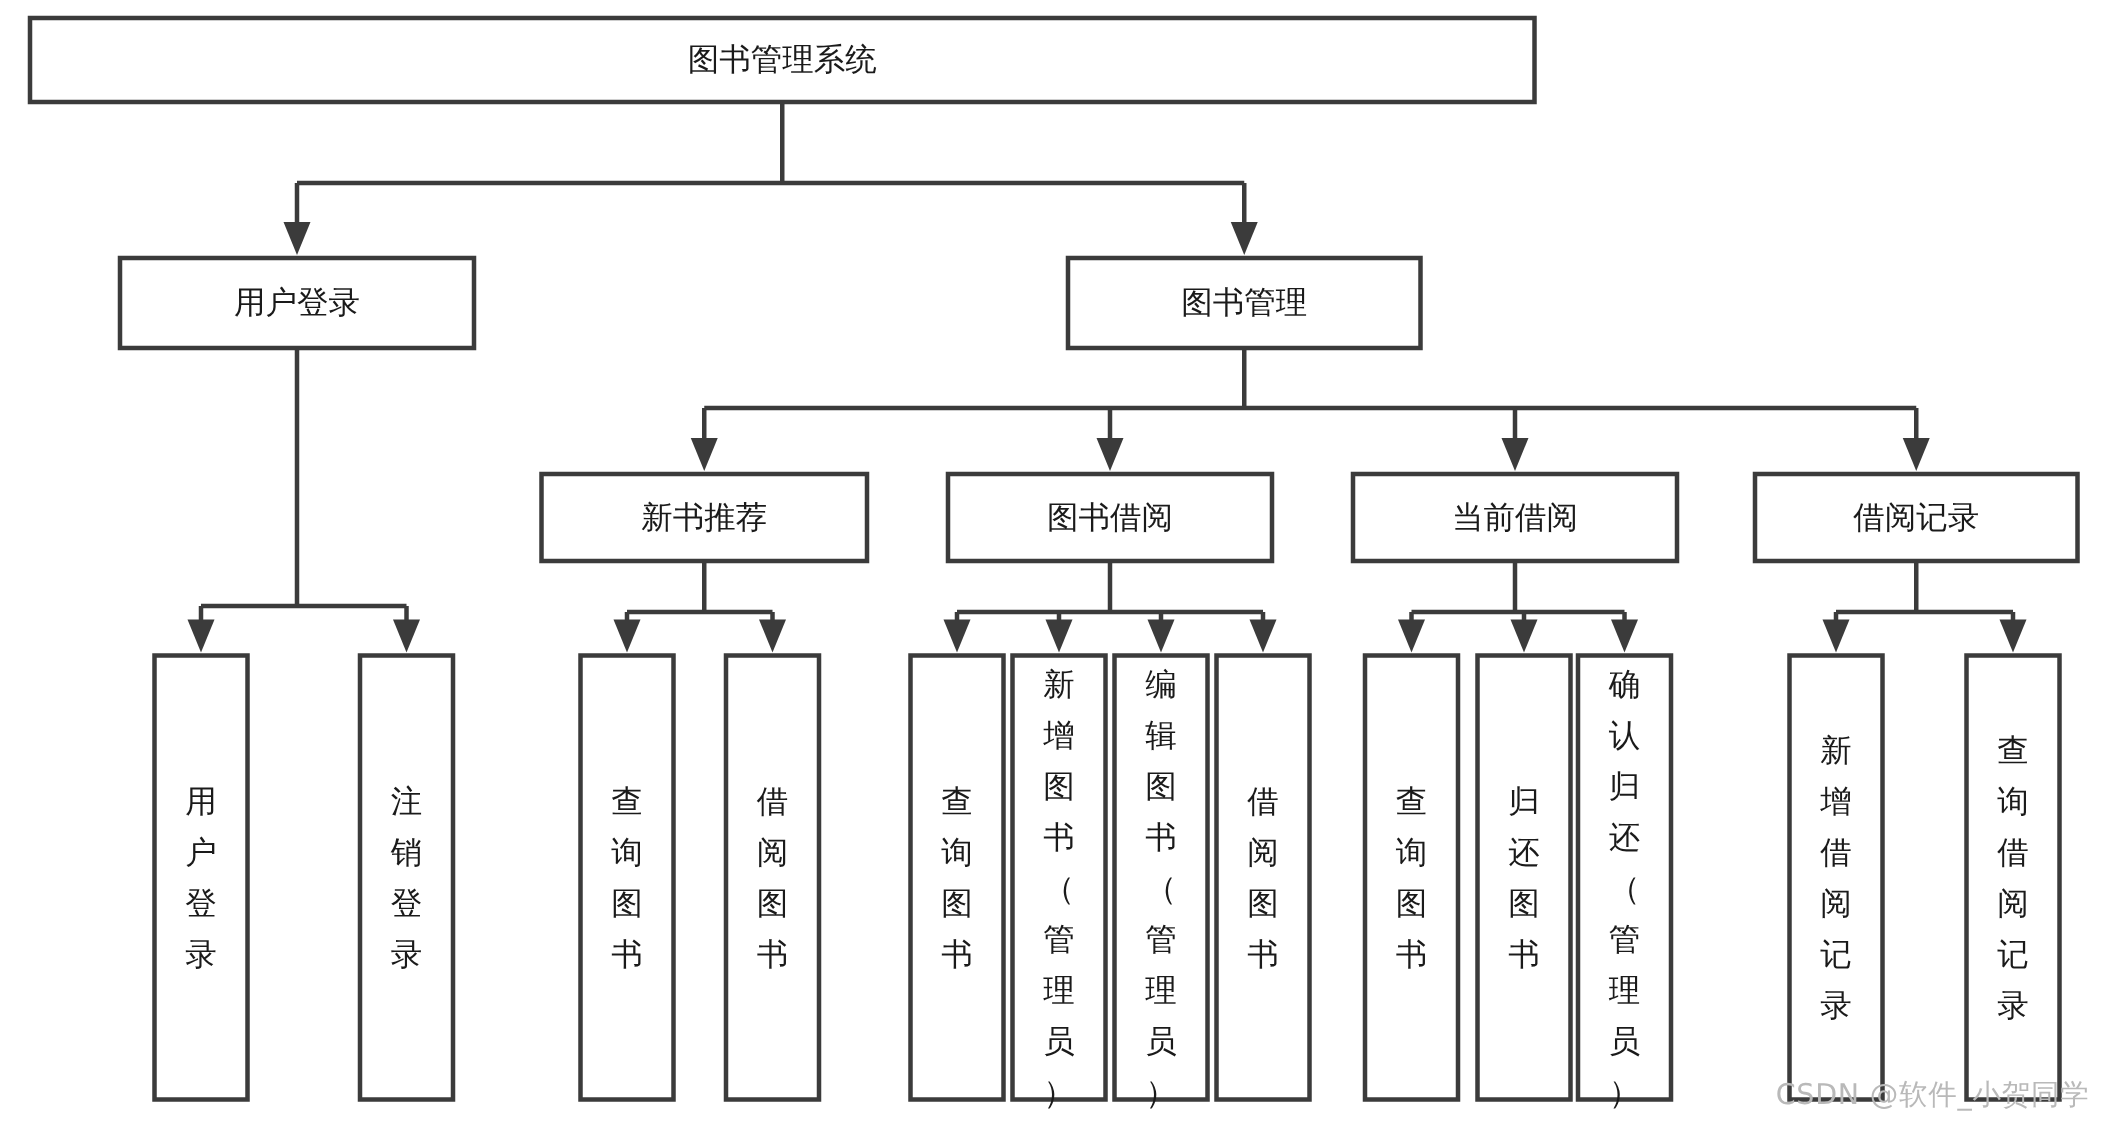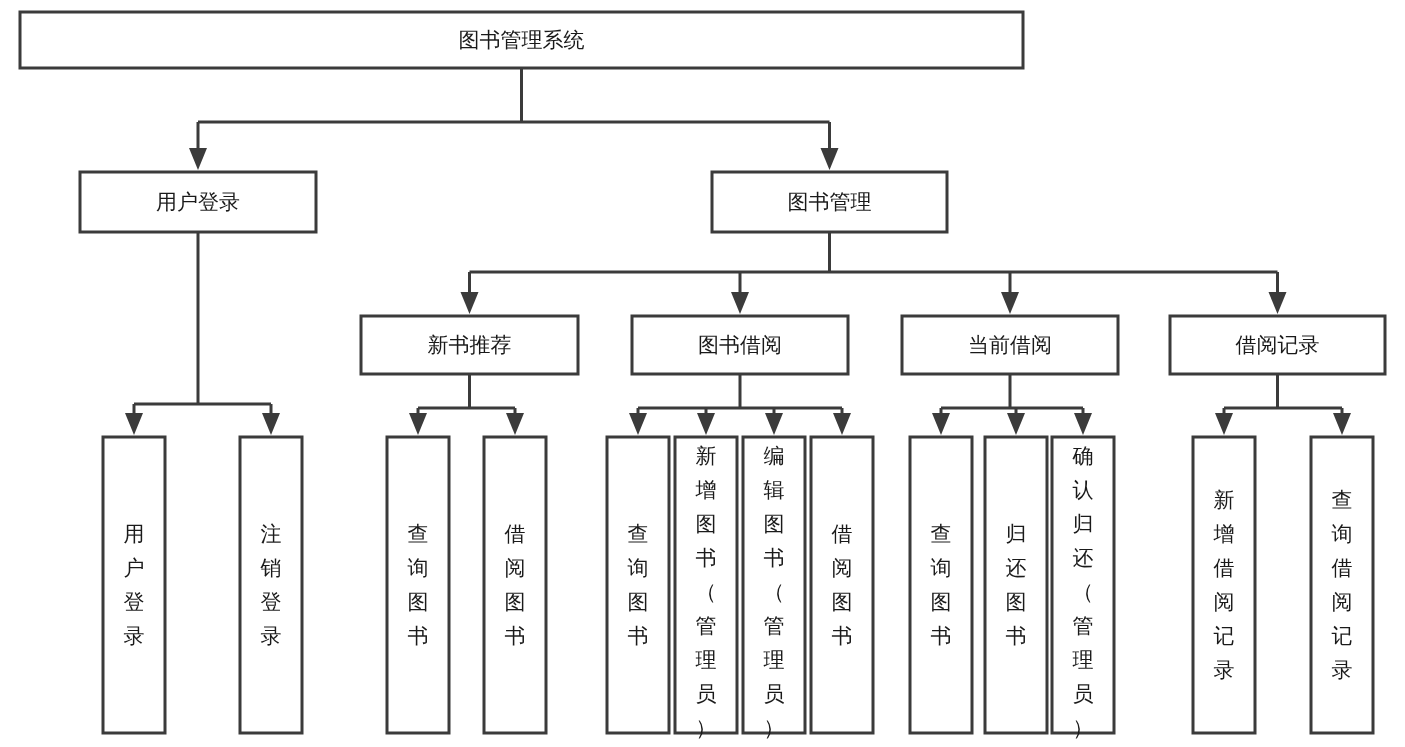--- a/index.html
+++ b/index.html
@@ -209,6 +209,7 @@
       </g>
   </svg>
 
+  <div class="watermark">CSDN @软件_小贺同学</div>
 </div>
 
 </body></html>

